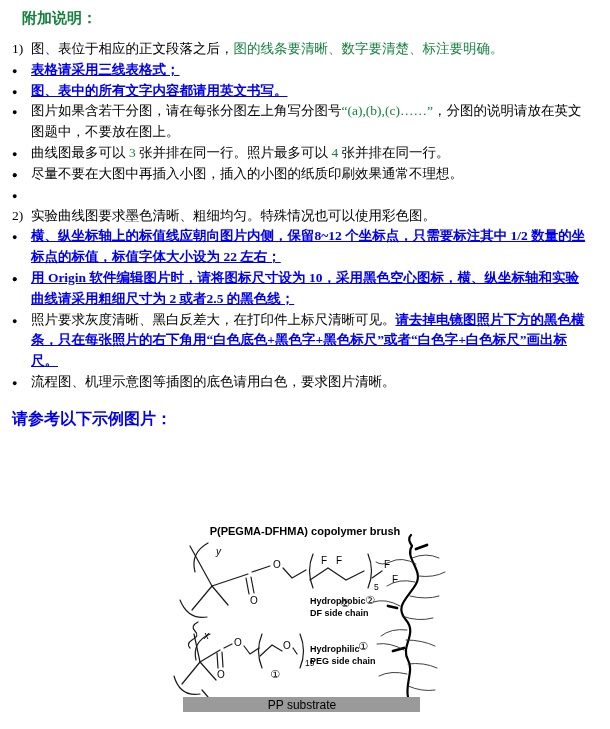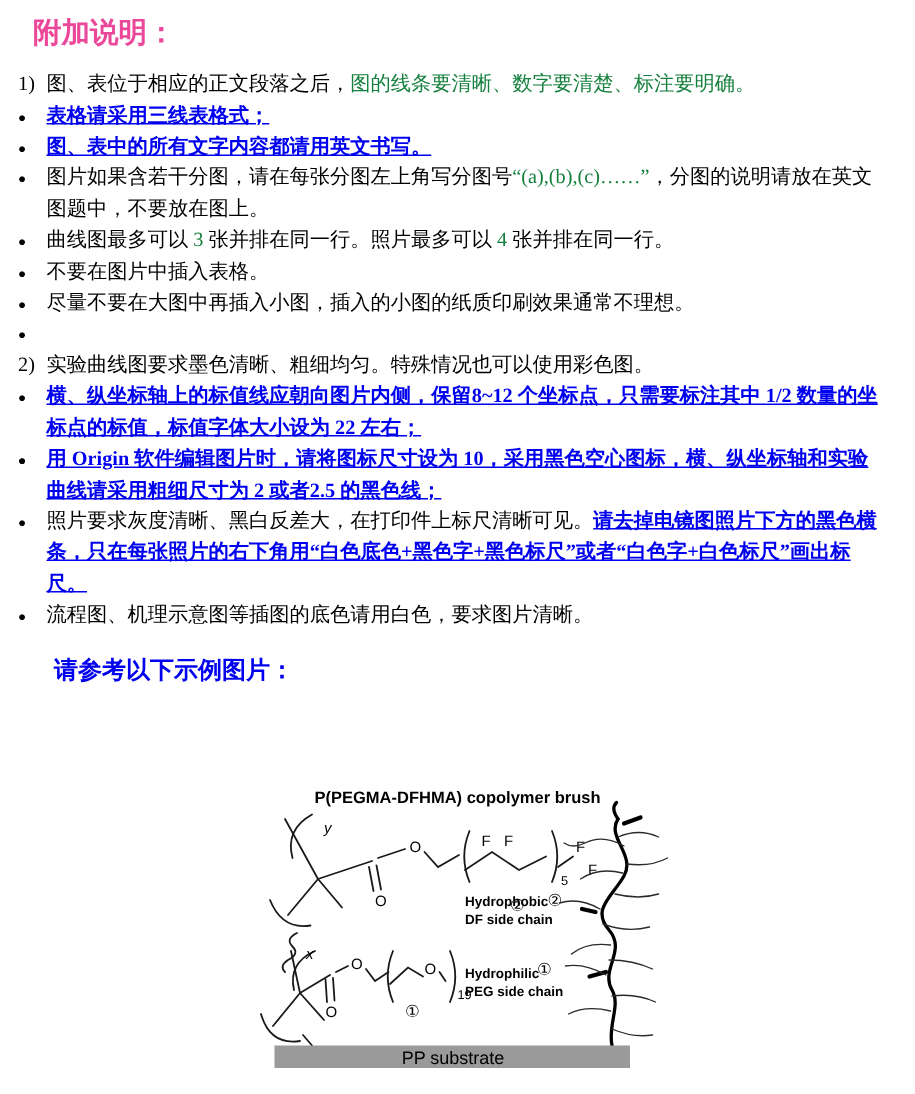--- a/index.html
+++ b/index.html
@@ -13,7 +13,7 @@
   }
   .doc{position:absolute;left:0;top:0;width:610px;}
   .heading{
-    font-size:19px;font-weight:bold;color:#ec4899;
+    font-size:15px;font-weight:bold;color:#15803d;
     padding:9px 0 0 22px;margin:0 0 11px 0;
   }
   .li{

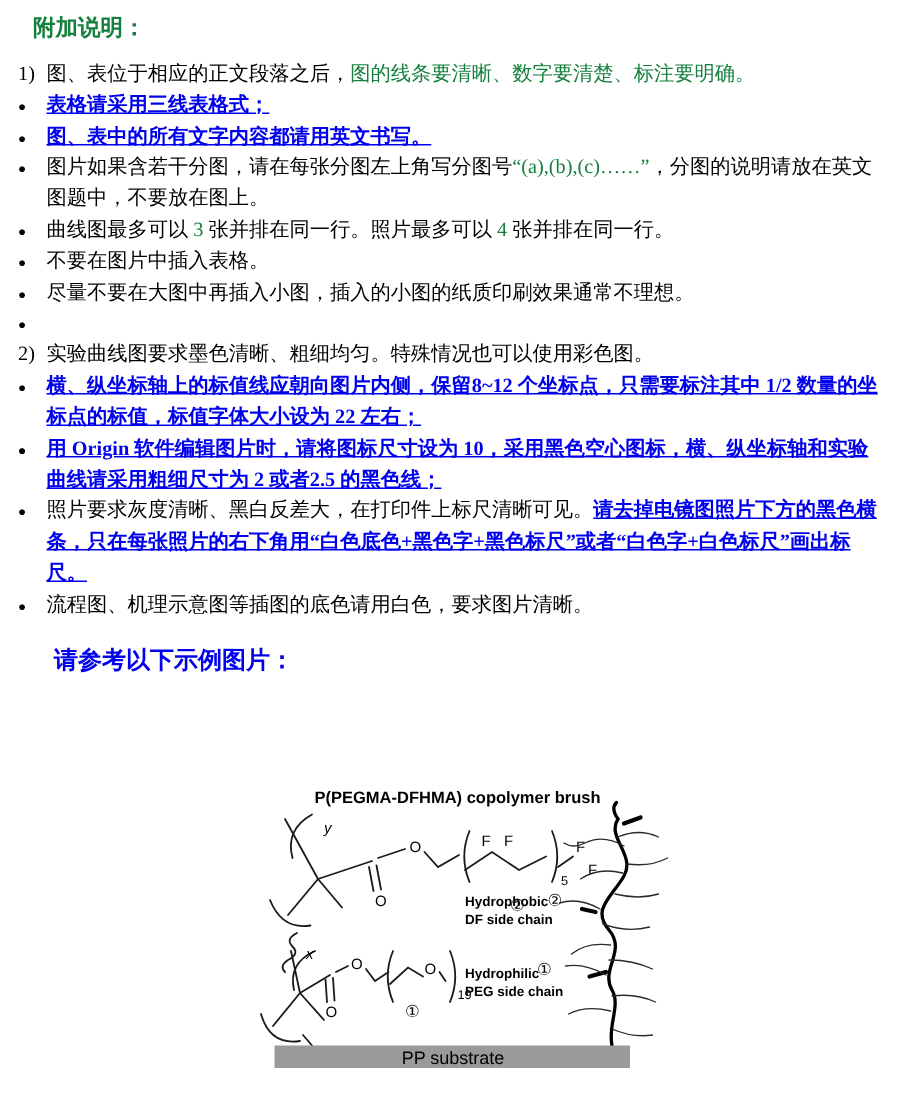--- a/index.html
+++ b/index.html
@@ -83,7 +83,6 @@
 
   <p class="li">
     <span class="marker dot">●</span>
-    <span>不要在图片中插入表格。</span>
   </p>
 
   <p class="li">

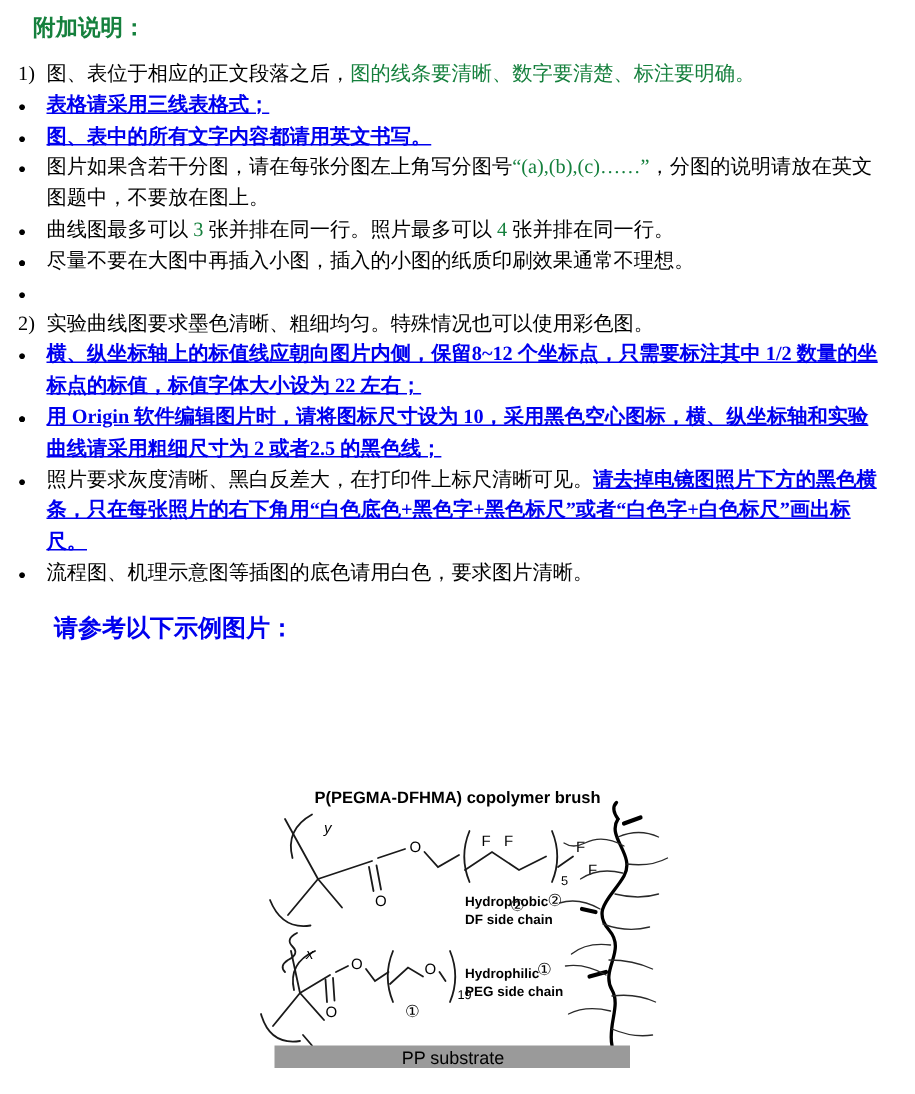--- a/index.html
+++ b/index.html
@@ -33,7 +33,7 @@
   .gap-top{margin-top:21px;}
   .footer-note{
     font-size:16px;font-weight:bold;color:#0000EE;
-    margin:16px 0 0 0;padding-left:36px;
+    margin:16px 0 0 0;padding-left:12px;
   }
   .figure{position:absolute;left:150px;top:518px;width:310px;height:200px;}
   .figure svg{display:block;}

